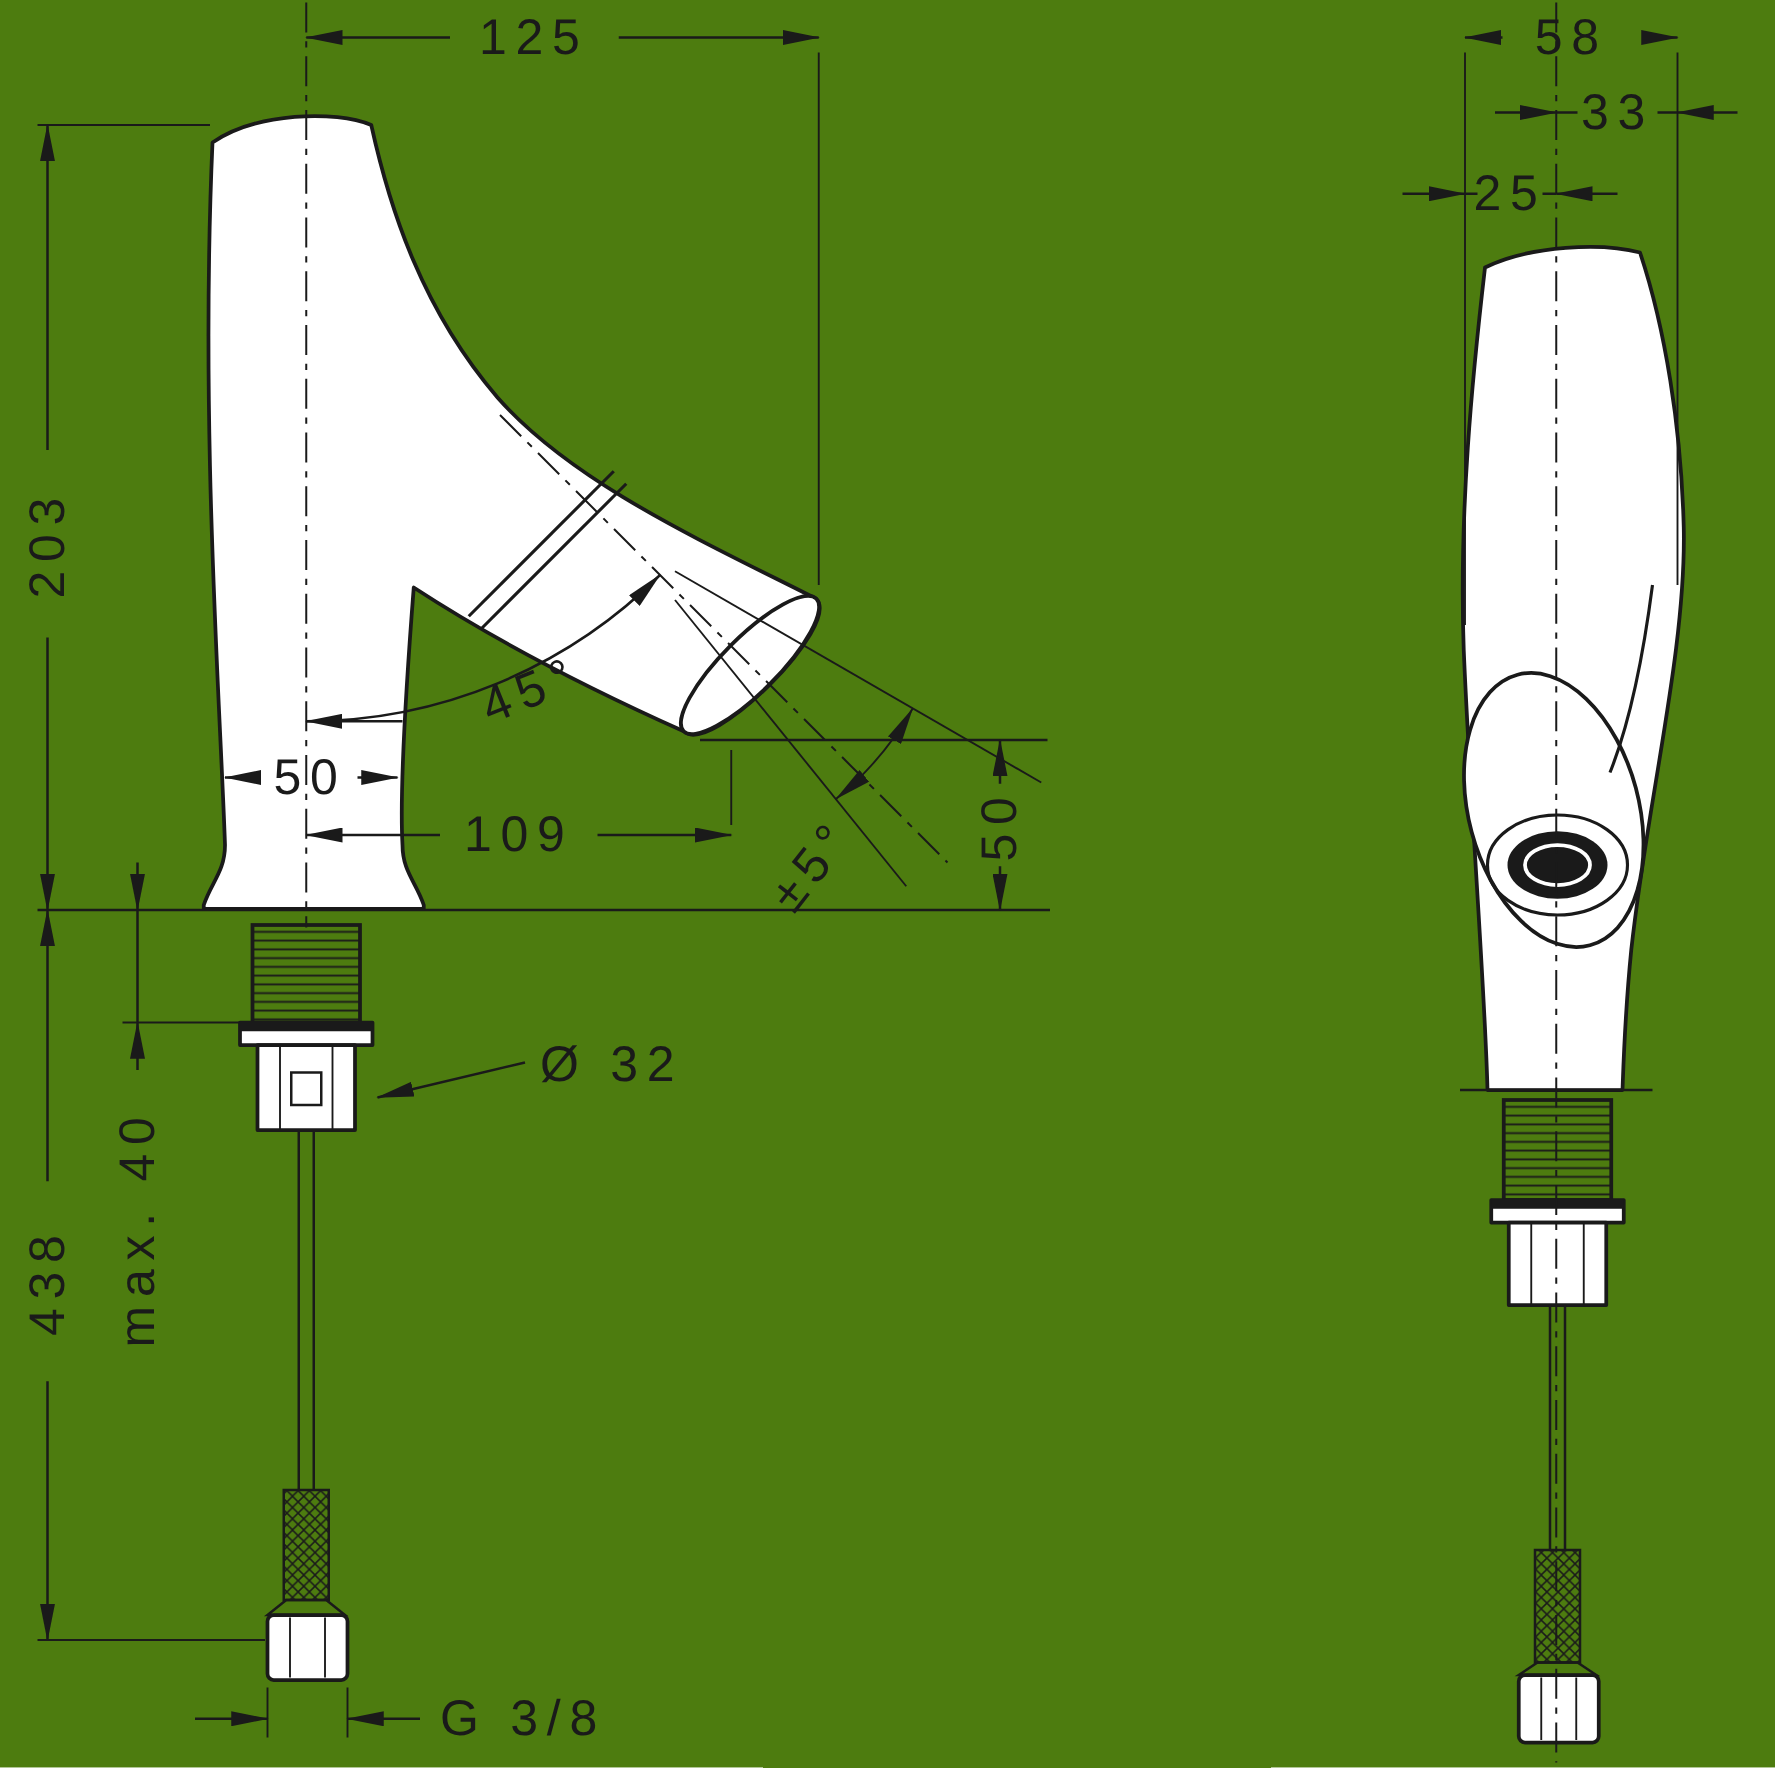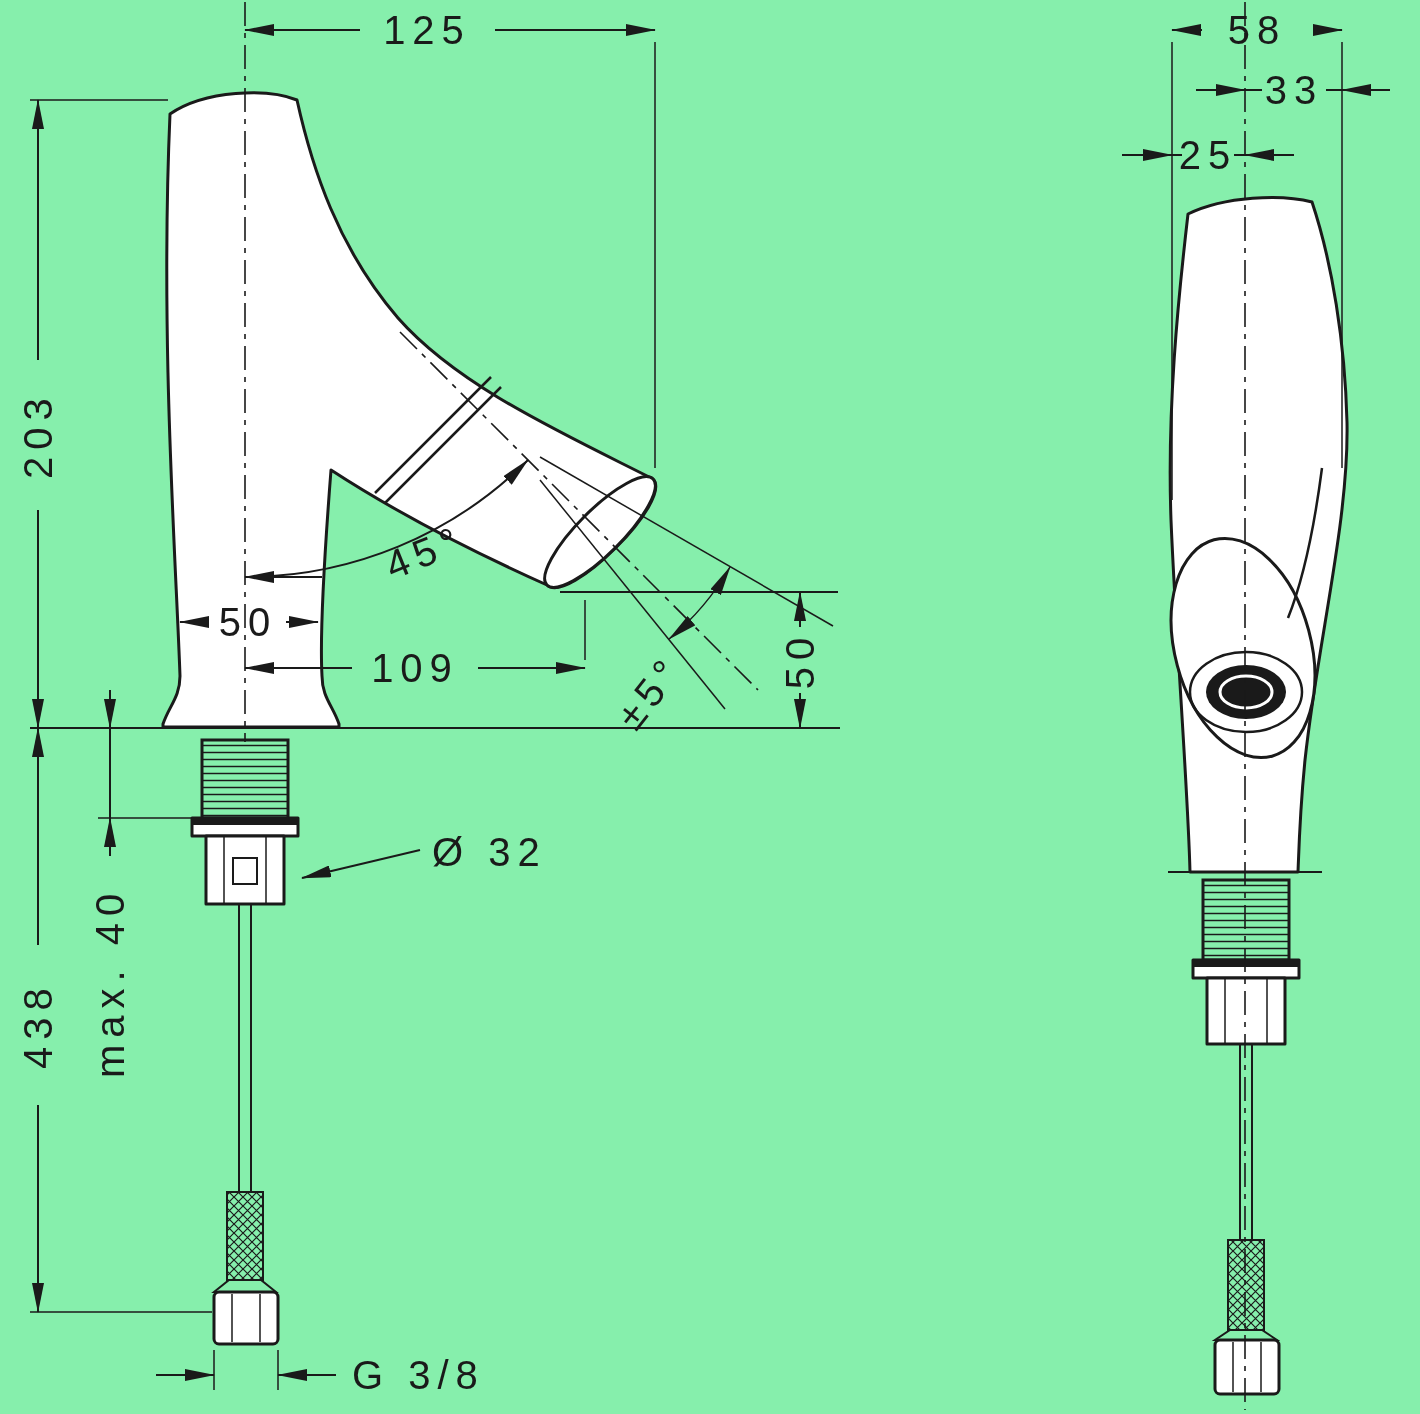--- a/index.html
+++ b/index.html
@@ -3,7 +3,7 @@
 <meta charset="utf-8">
 <style>
   html,body{margin:0;padding:0;background:#ffffff;}
-  .canvas{width:1420px;height:1414px;background:#86efac;position:relative;overflow:hidden;}
+  .canvas{width:1420px;height:1414px;background:#4d7c0f;position:relative;overflow:hidden;}
   svg{display:block;}
   .s3f{fill:#ffffff;stroke:#1a1a1a;stroke-width:3;stroke-linejoin:round;}
   .s25{fill:none;stroke:#1a1a1a;stroke-width:2.5;}

